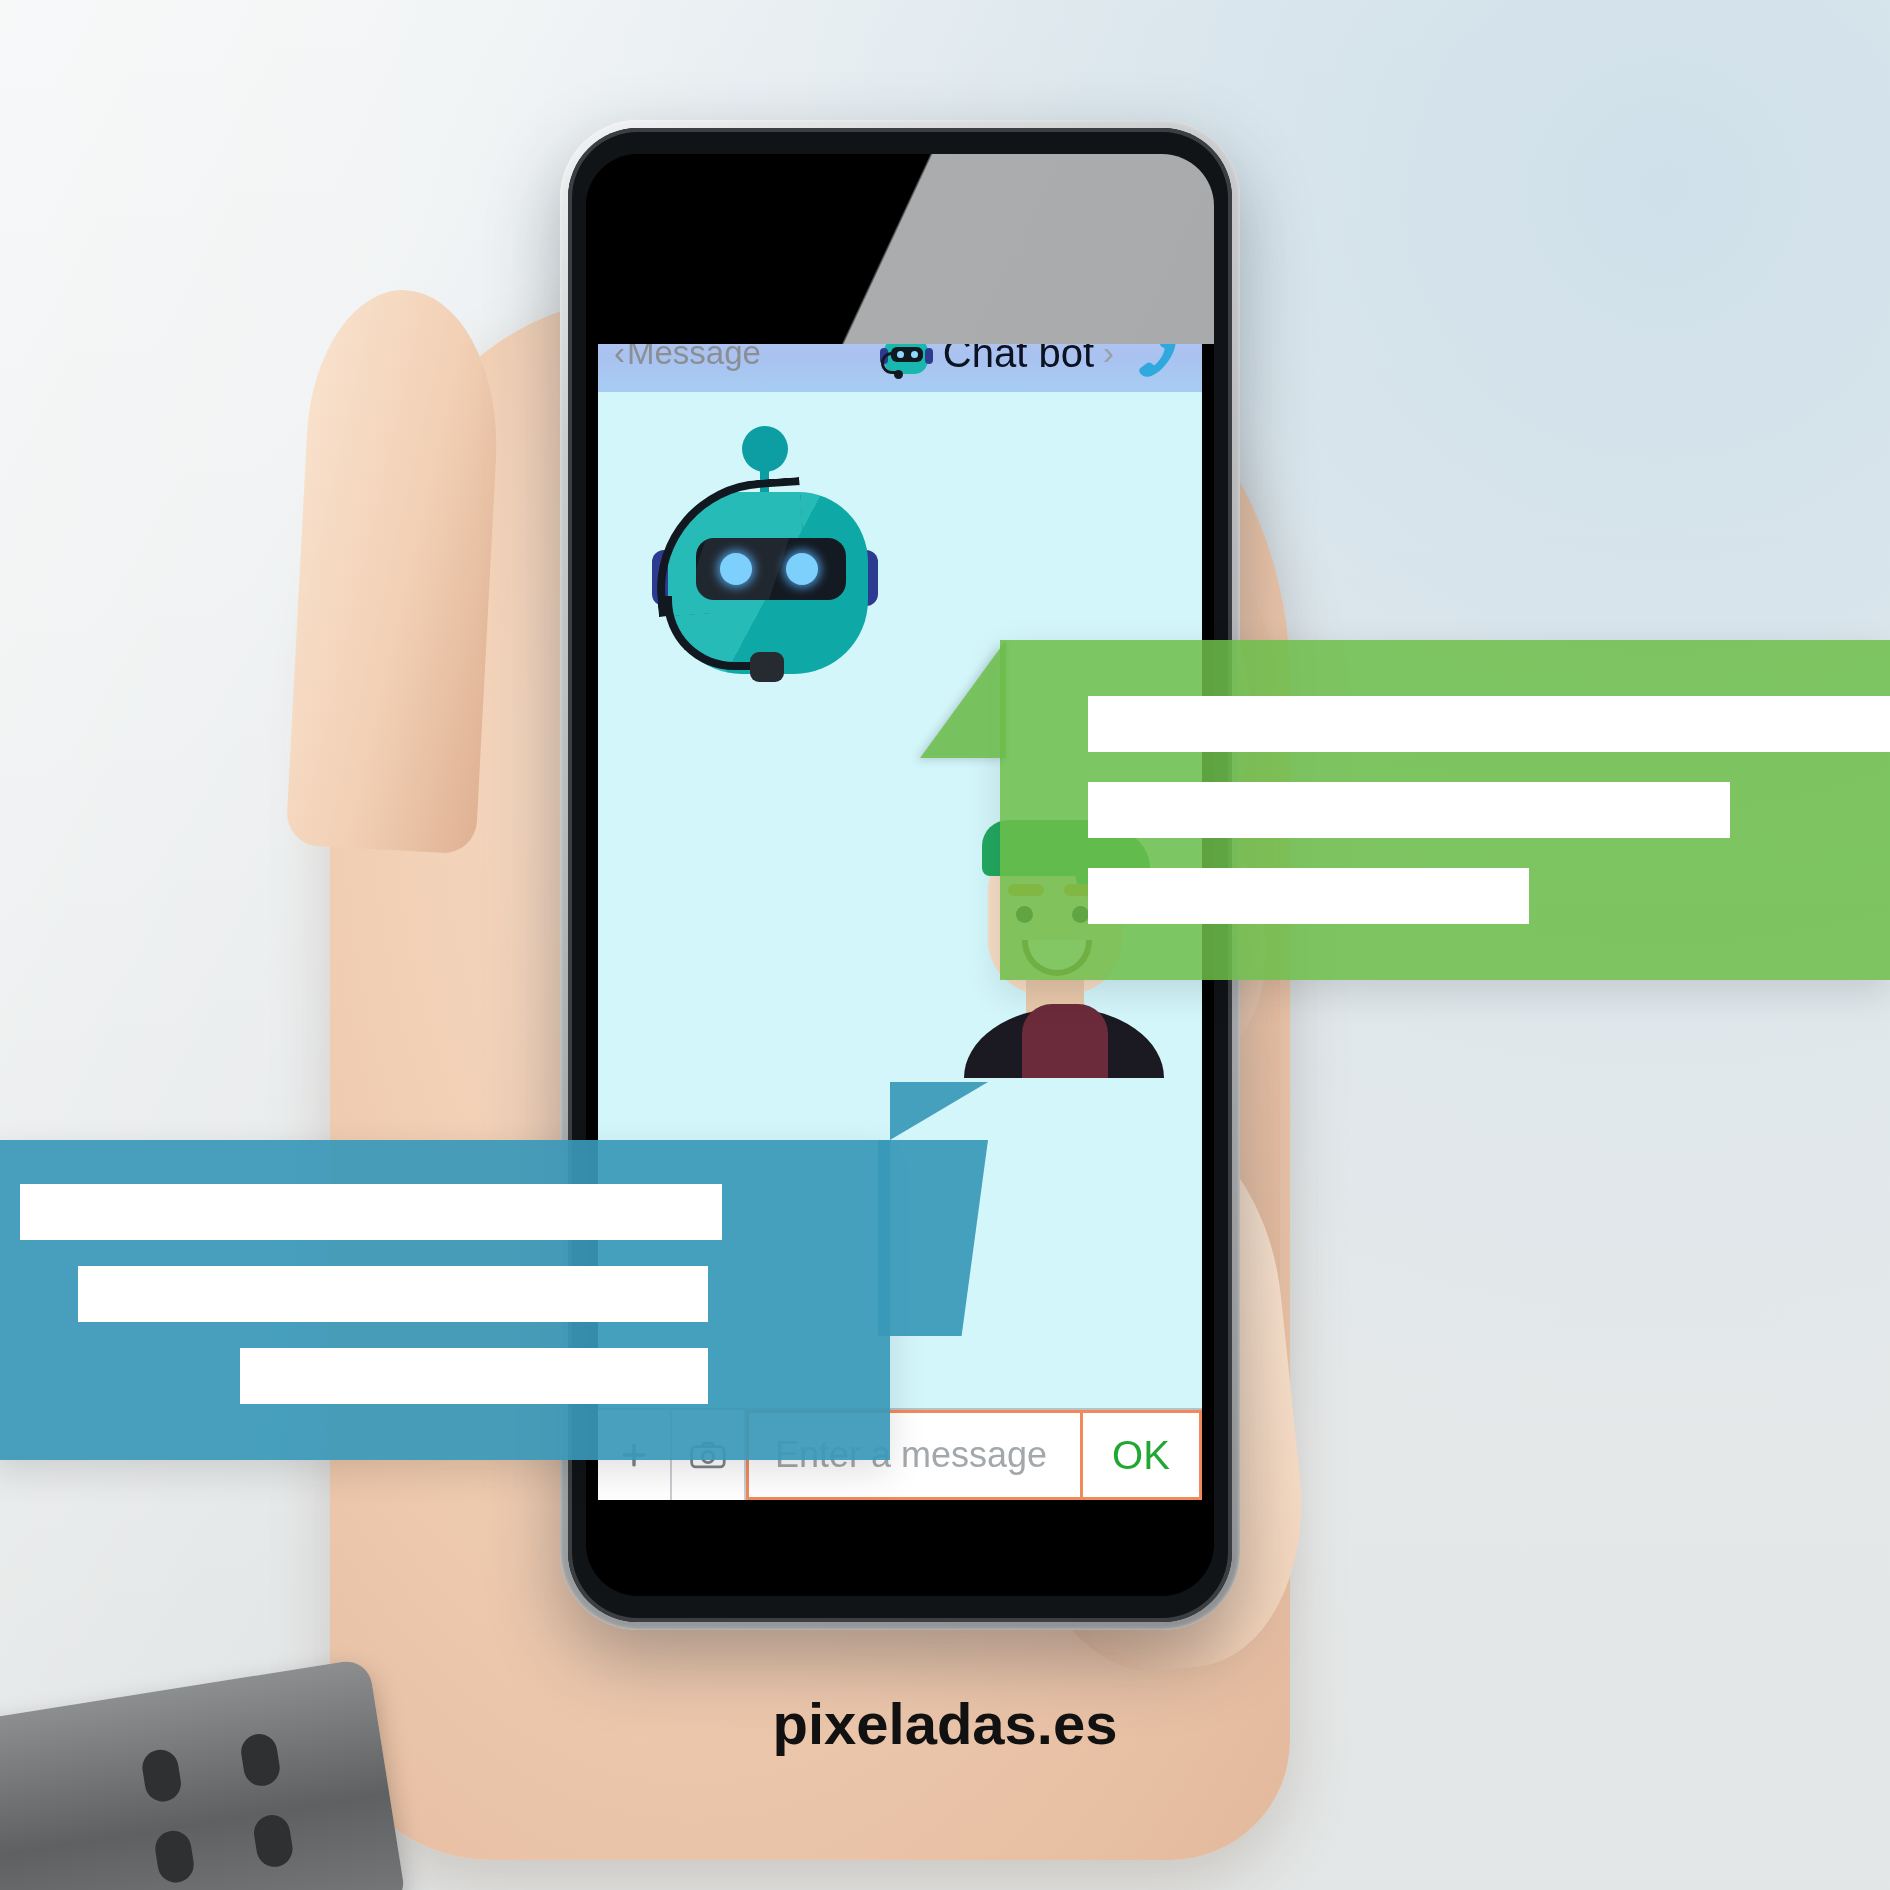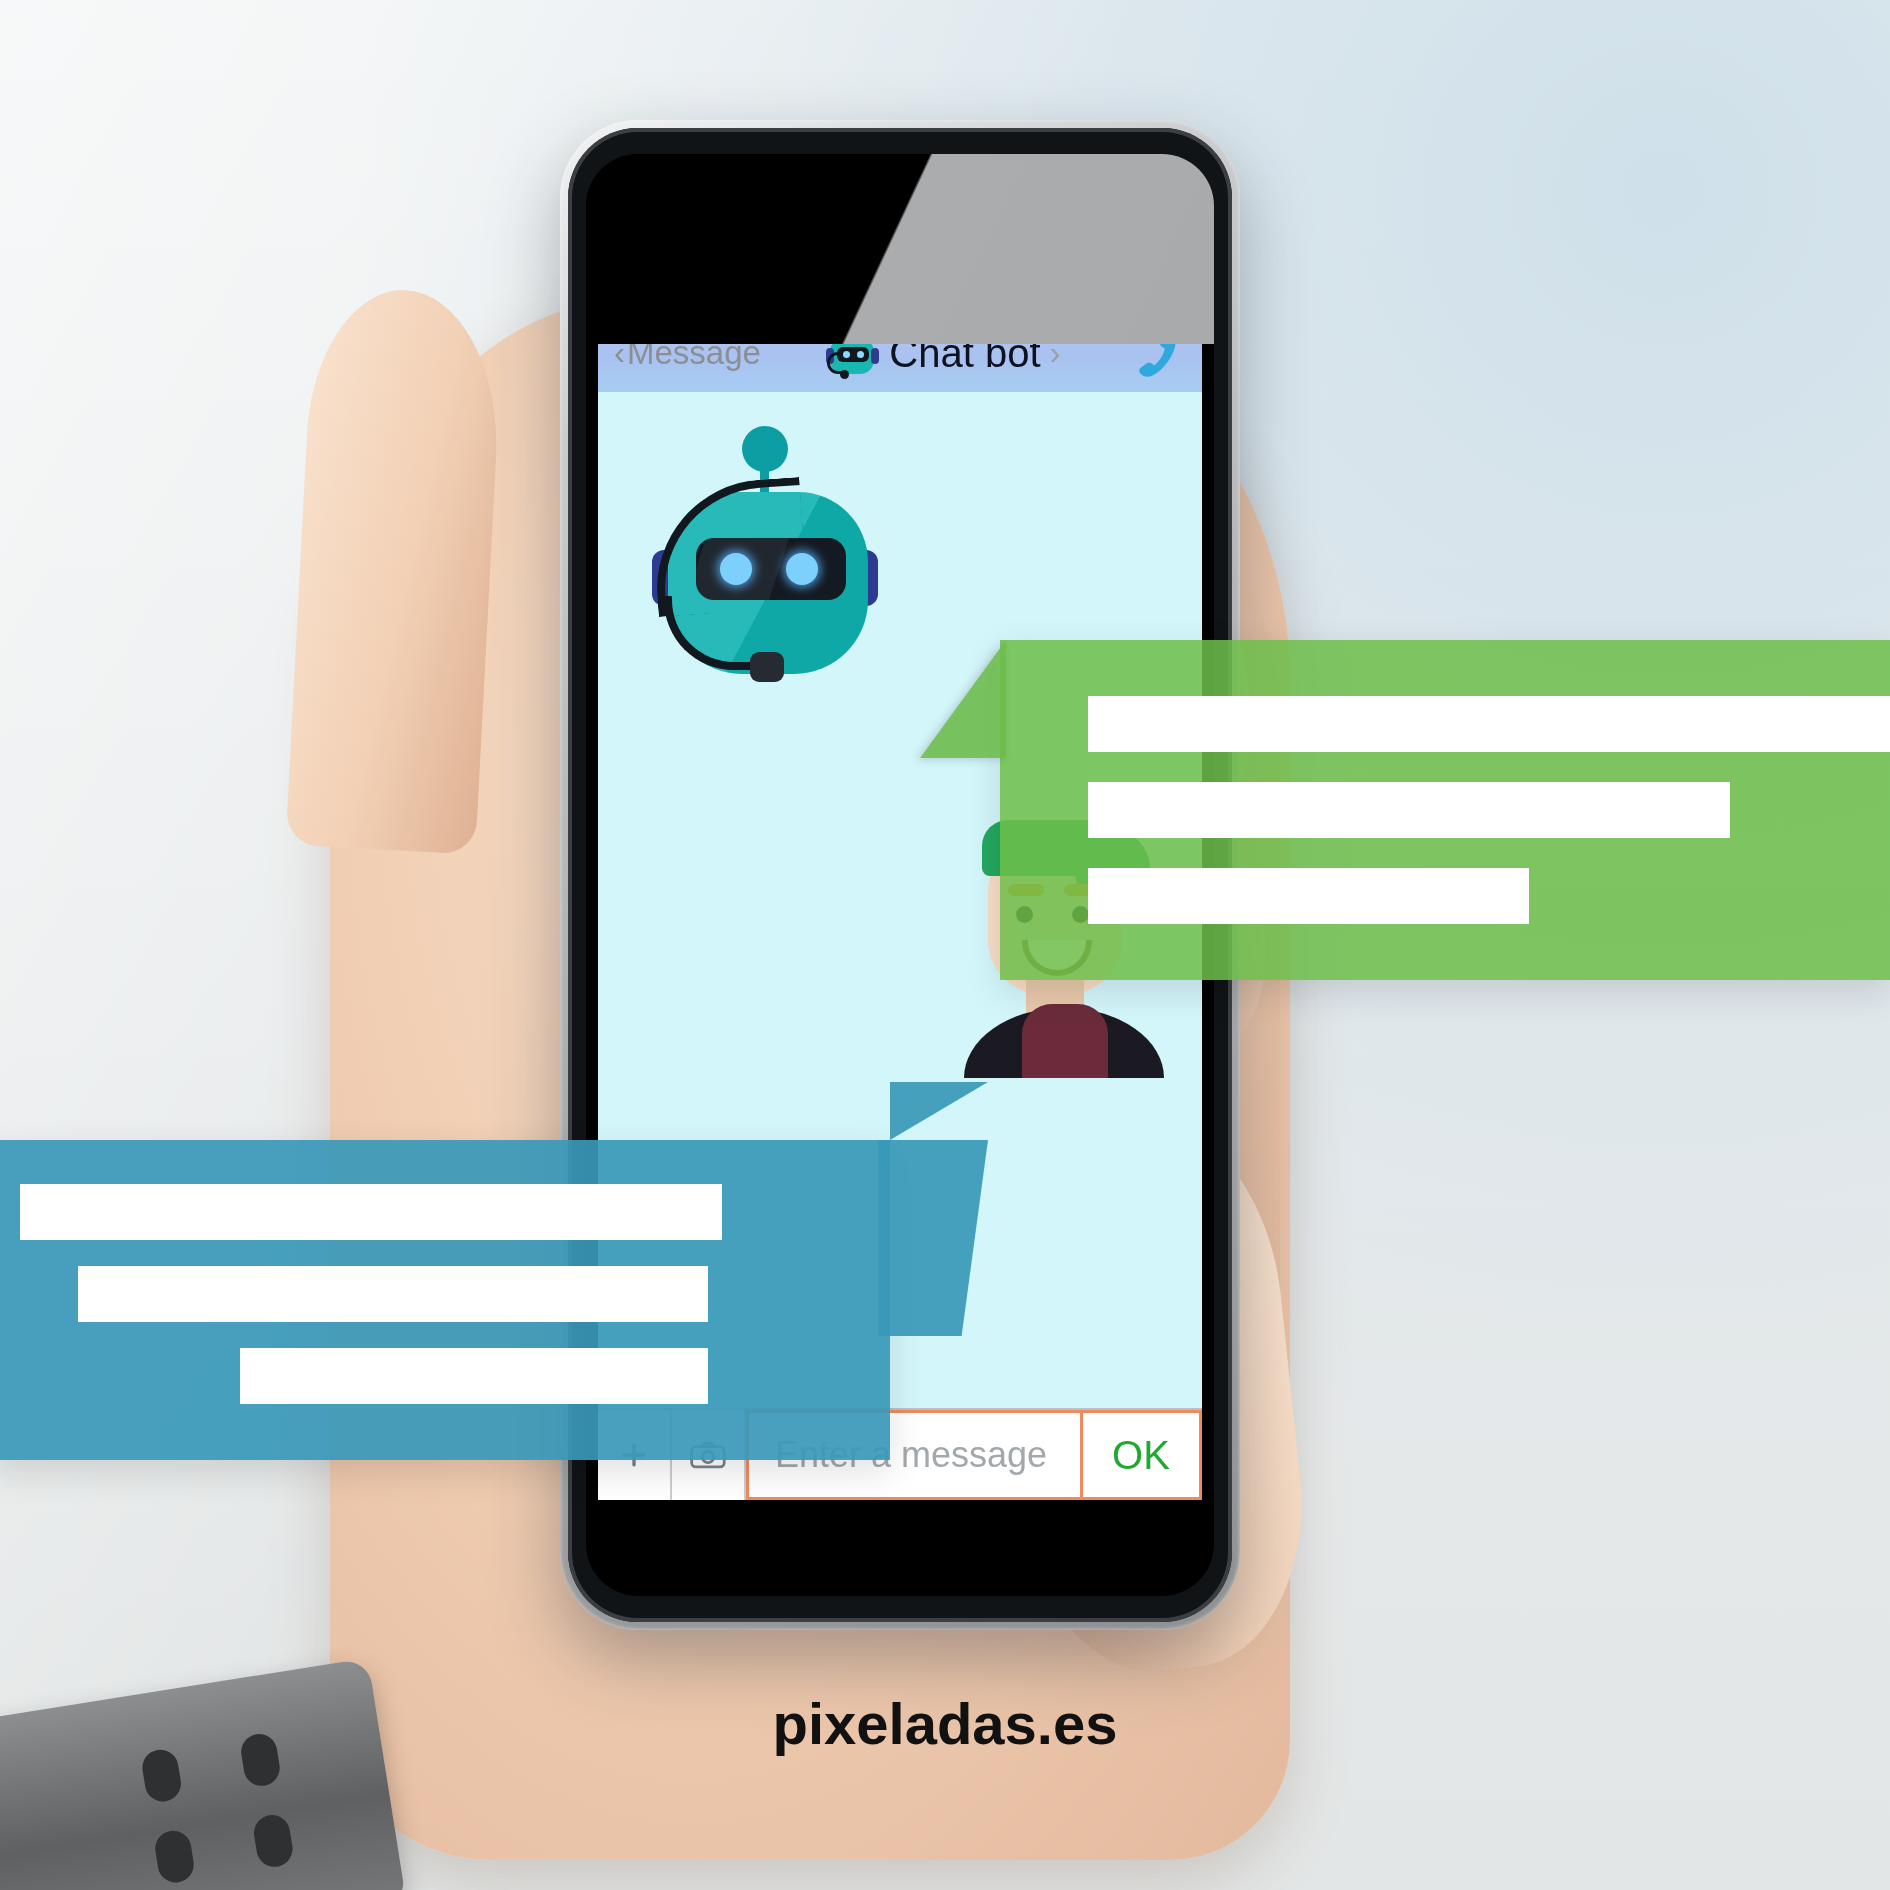--- a/index.html
+++ b/index.html
@@ -116,7 +116,7 @@
     display: flex; align-items: center; padding: 0 16px; gap: 10px;
   }
   #nav-back { color: #8b8f93; font-size: 33px; display: flex; align-items: center; gap: 2px; }
-  #nav-center { flex: 1; display: flex; align-items: center; justify-content: center; gap: 9px; }
+  #nav-center { flex: 1; display: flex; align-items: center; justify-content: flex-end; gap: 9px; }
   #nav-title { font-size: 40px; color: #0c1220; }
   #nav-chevron { color: #9aa0a6; font-size: 33px; }
   #nav-phone-icon { width: 62px; height: 62px; display: flex; align-items: center; justify-content: center; }

